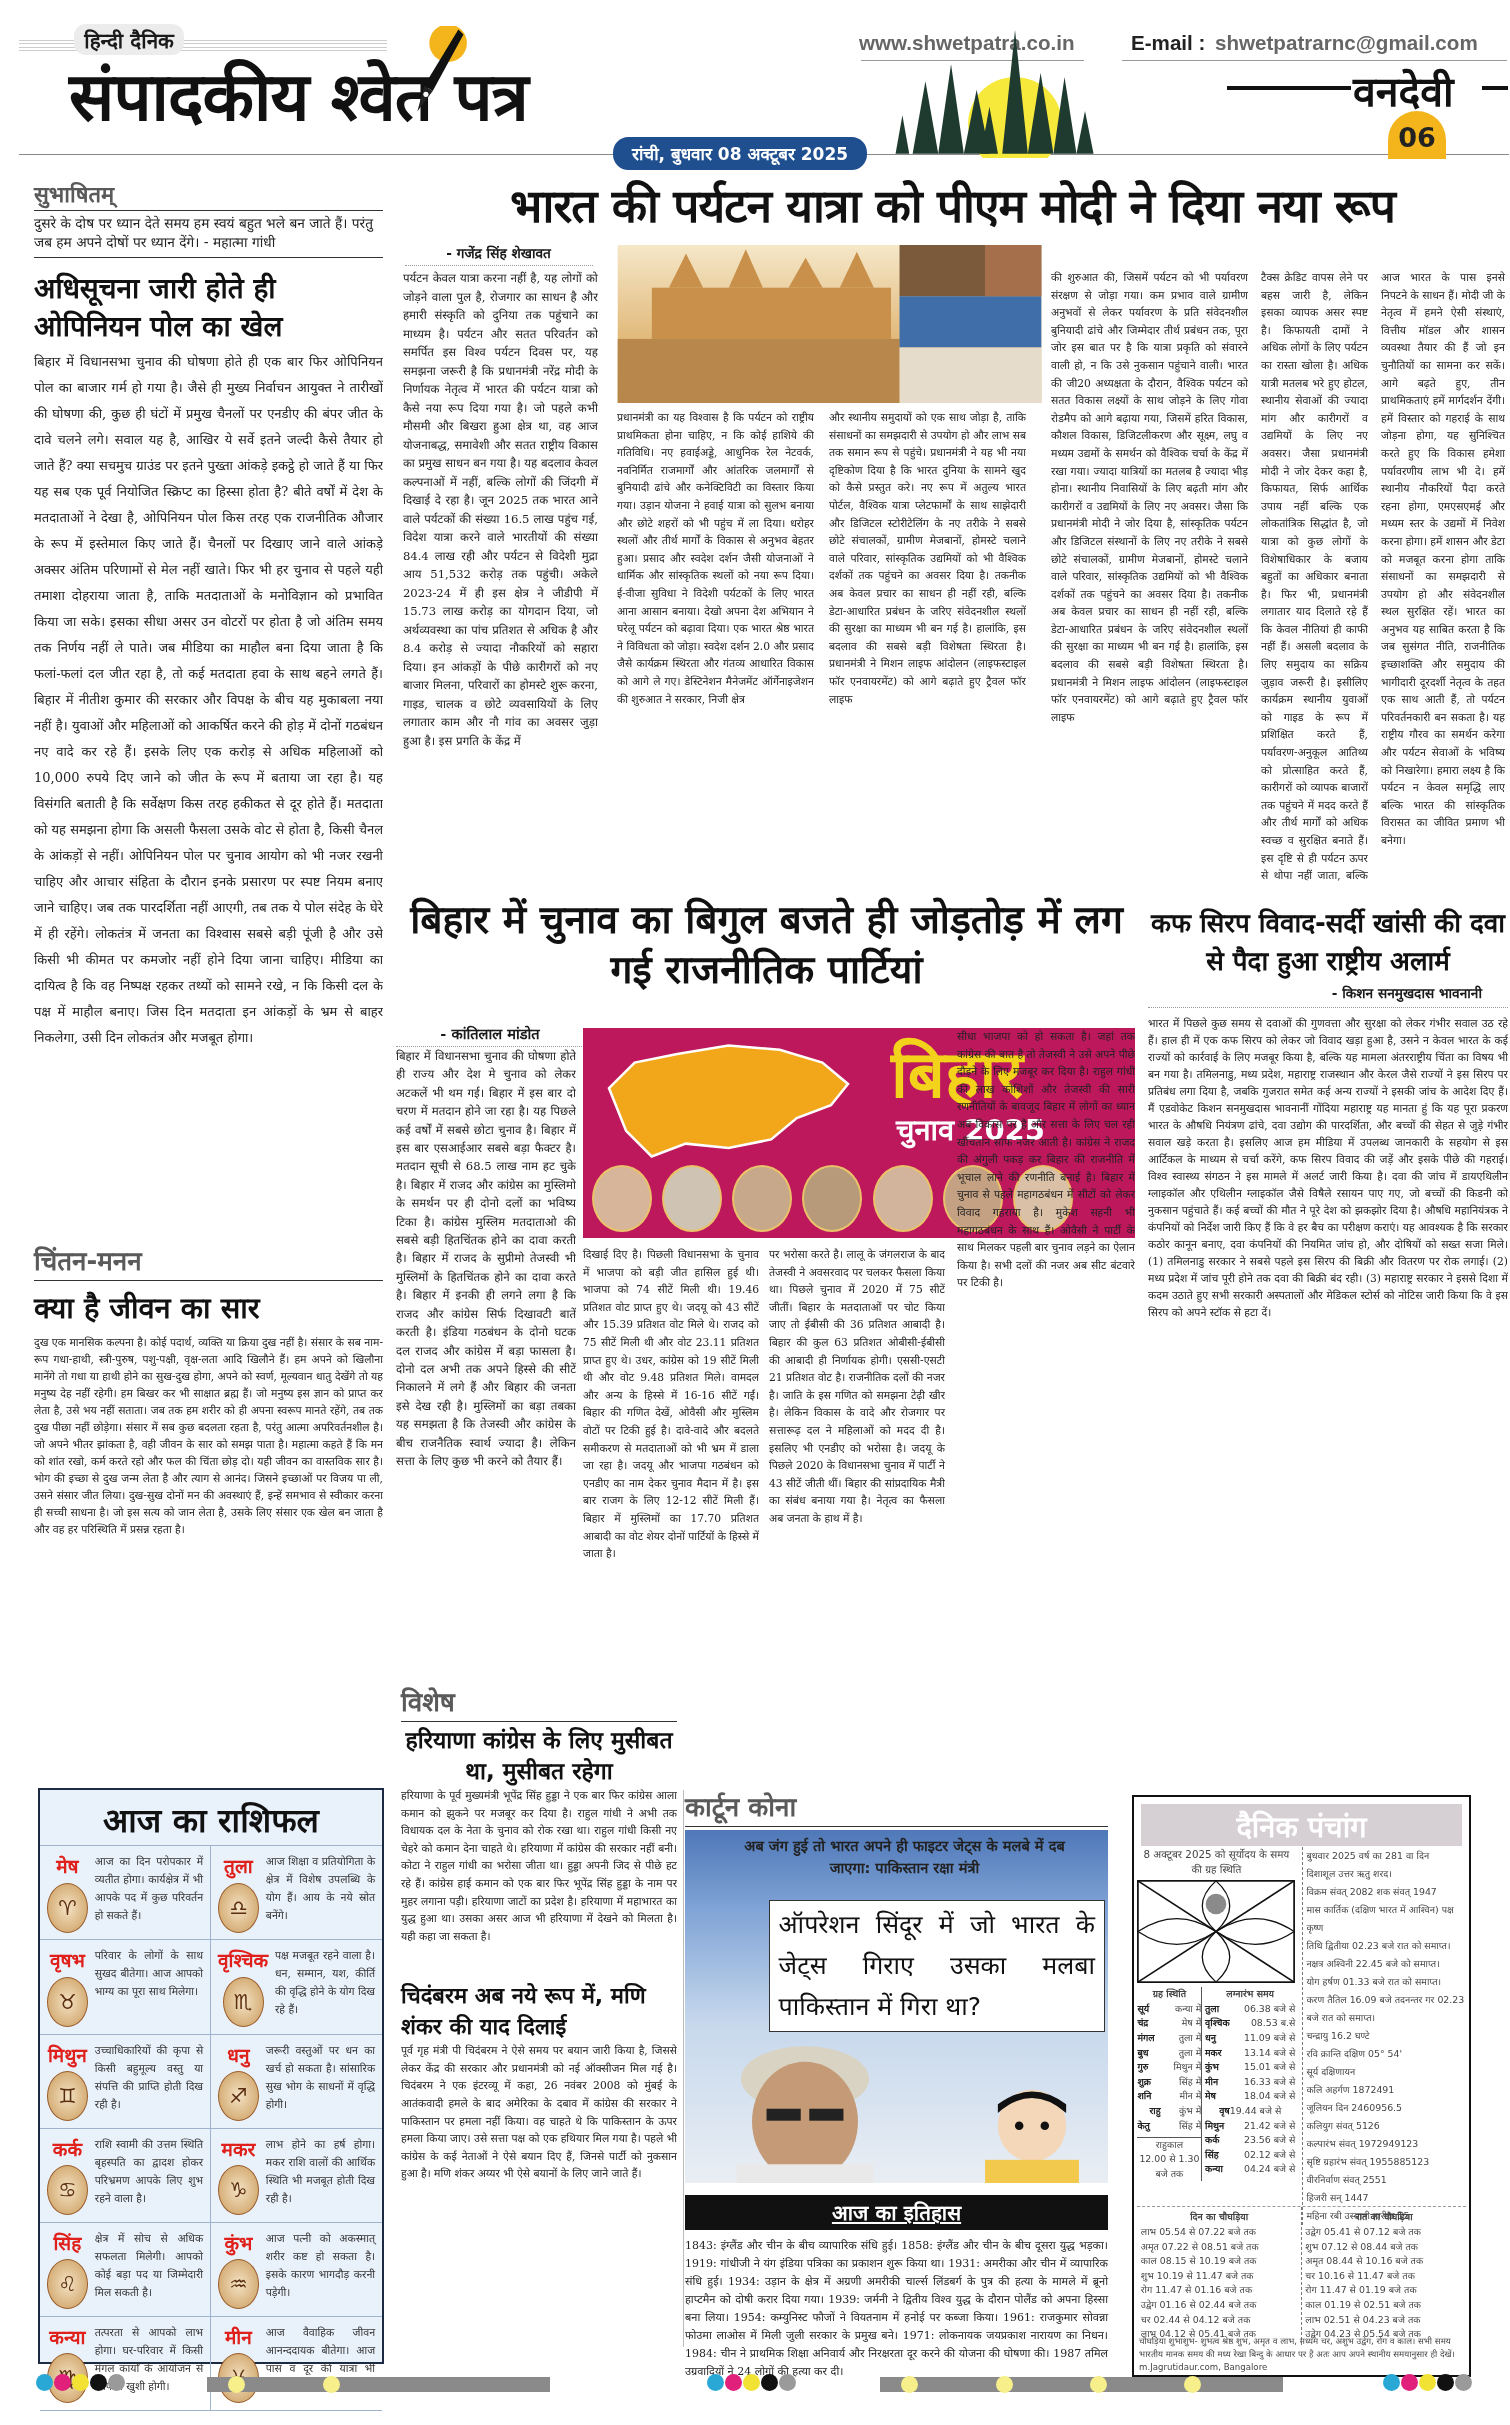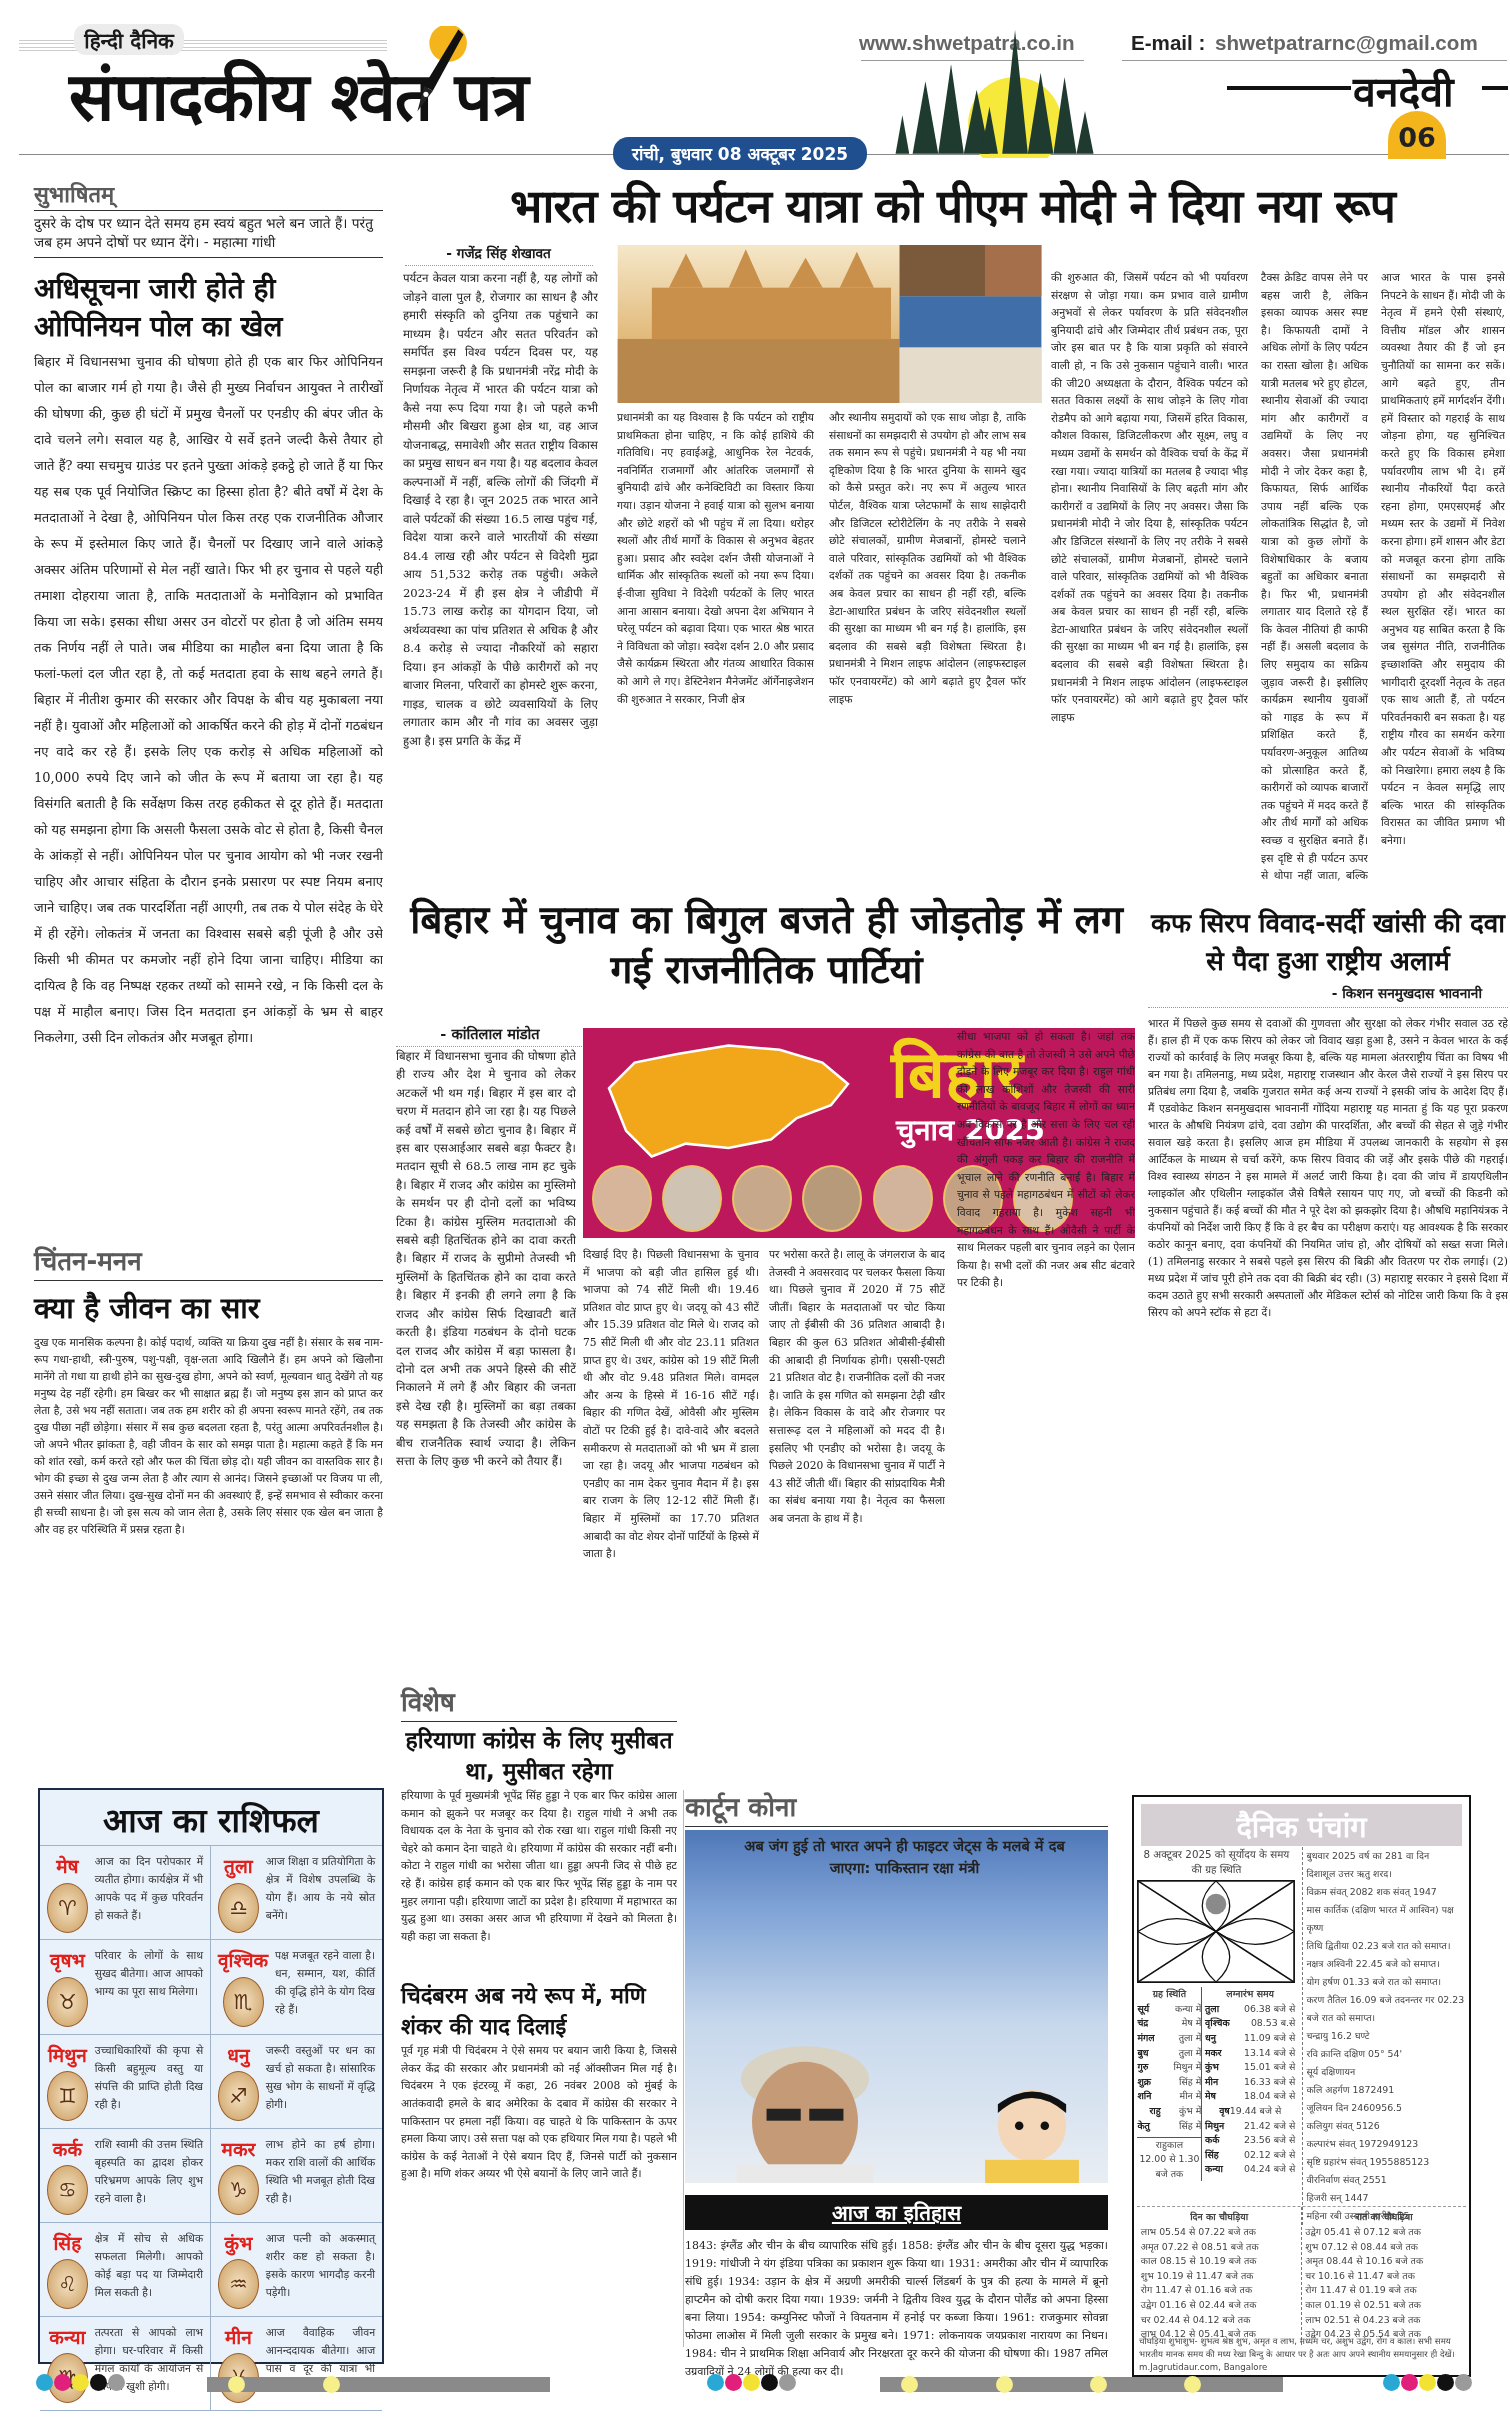--- a/index.html
+++ b/index.html
@@ -268,6 +268,7 @@
   <div class="sec-label">कार्टून कोना</div>
   <div class="cartoon-bg" style="position:relative;height:353px;margin-top:3.4px;overflow:hidden">
     <div style="position:absolute;left:50px;right:34px;top:5.1px;text-align:center;font-size:14.6px;font-weight:bold;color:#222;line-height:22px">अब जंग हुई तो भारत अपने ही फाइटर जेट्स के मलबे में दब जाएगा: पाकिस्तान रक्षा मंत्री</div>
+    <div class="speech" style="position:absolute;left:84px;right:3.4px;top:70px">ऑपरेशन सिंदूर में जो भारत के जेट्स गिराए उसका मलबा पाकिस्तान में गिरा था?</div>
     <svg style="position:absolute;left:26px;top:206px" width="188" height="154" viewBox="0 0 220 180">
       <ellipse cx="110" cy="50" rx="75" ry="38" fill="#d9d3c3"></ellipse>
       <ellipse cx="110" cy="100" rx="62" ry="70" fill="#c59a76"></ellipse>

